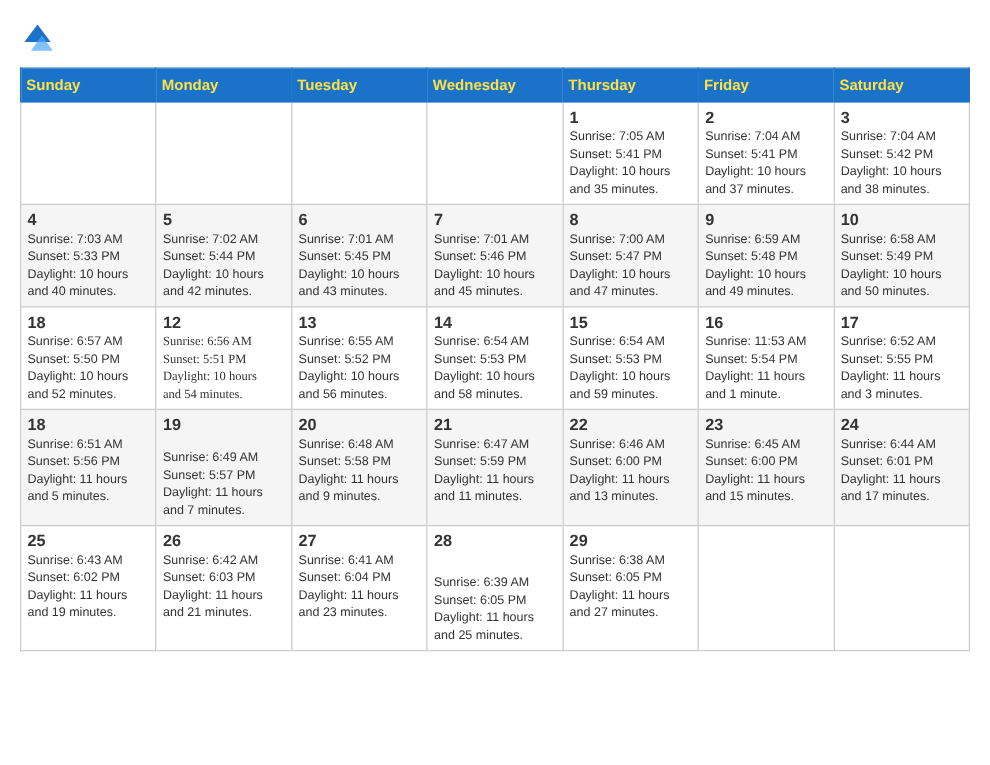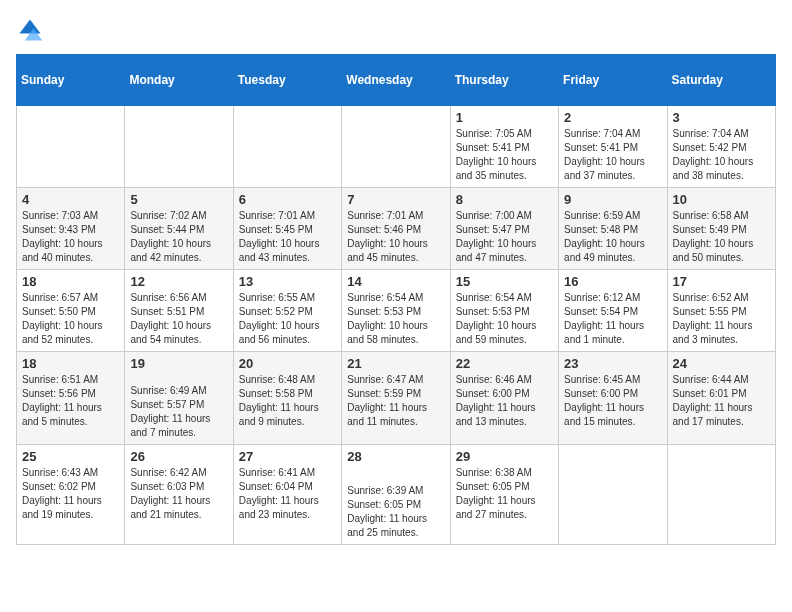--- a/index.html
+++ b/index.html
@@ -52,8 +52,8 @@
     }
     thead tr th {
       background: #1a73c8;
-      color: #ffffff;
-      padding: 18px 4px;
+      color: #fde047;
+      padding: 6px 4px;
       text-align: left;
       font-size: 12px;
       font-weight: bold;

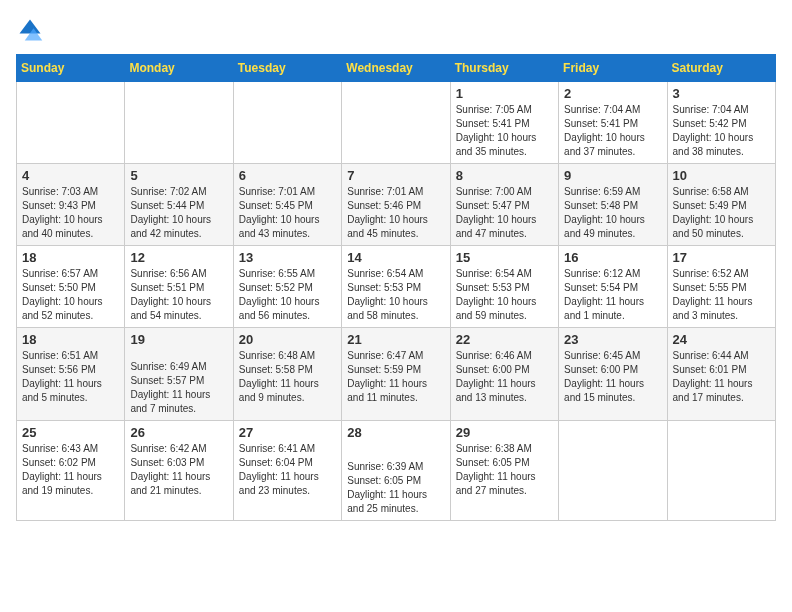--- a/index.html
+++ b/index.html
@@ -151,7 +151,7 @@
         <td>
           <span class="day-num">4</span>
           <div class="day-info" style="white-space: pre-line;">Sunrise: 7:03 AM
-Sunset: 9:43 PM
+Sunset: 5:33 PM
 Daylight: 10 hours
 and 40 minutes.</div>
         </td>

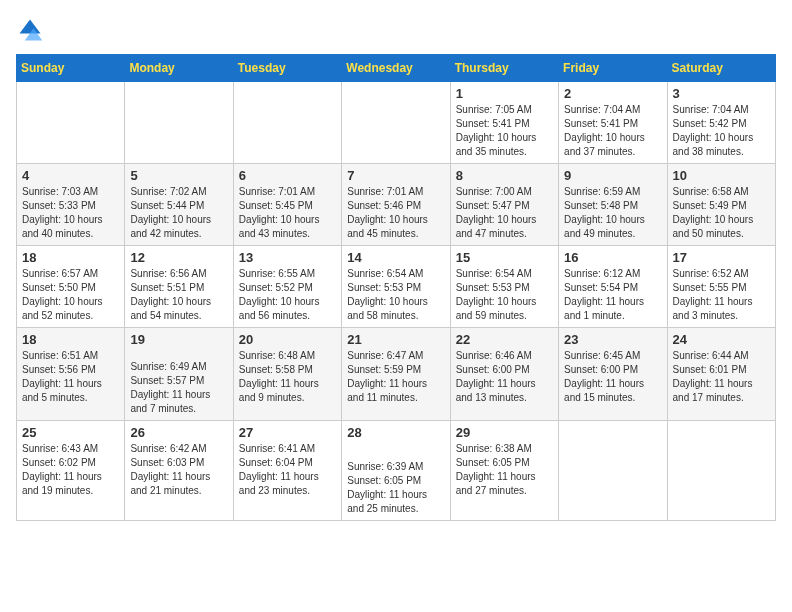--- a/index.html
+++ b/index.html
@@ -208,7 +208,7 @@
         </td>
         <td>
           <span class="day-num">12</span>
-          <div class="day-info" style="white-space: pre-line;">Sunrise: 6:56 AM
+          <div class="day-info" style="white-space: pre-line; font-family: Liberation Serif, serif;">Sunrise: 6:56 AM
 Sunset: 5:51 PM
 Daylight: 10 hours
 and 54 minutes.</div>

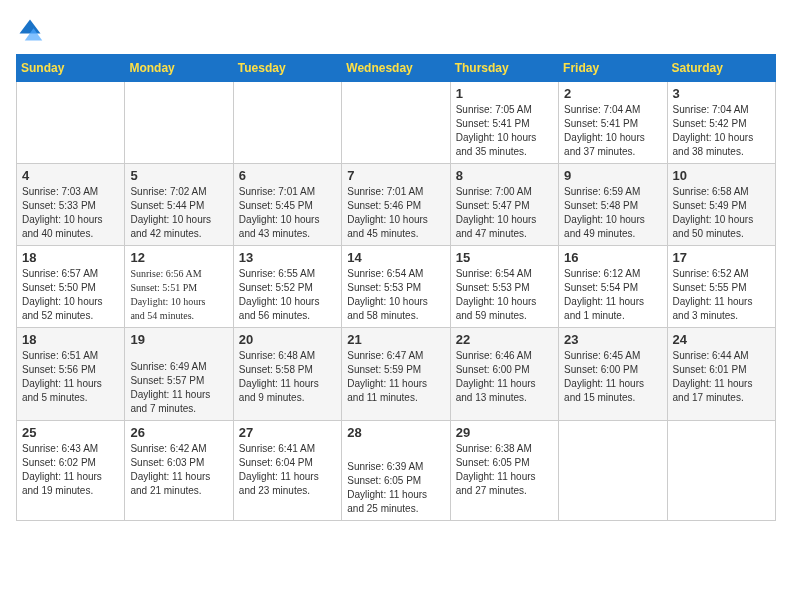--- a/index.html
+++ b/index.html
@@ -236,7 +236,7 @@
         </td>
         <td>
           <span class="day-num">16</span>
-          <div class="day-info" style="white-space: pre-line;">Sunrise: 6:12 AM
+          <div class="day-info" style="white-space: pre-line;">Sunrise: 11:53 AM
 Sunset: 5:54 PM
 Daylight: 11 hours
 and 1 minute.</div>

